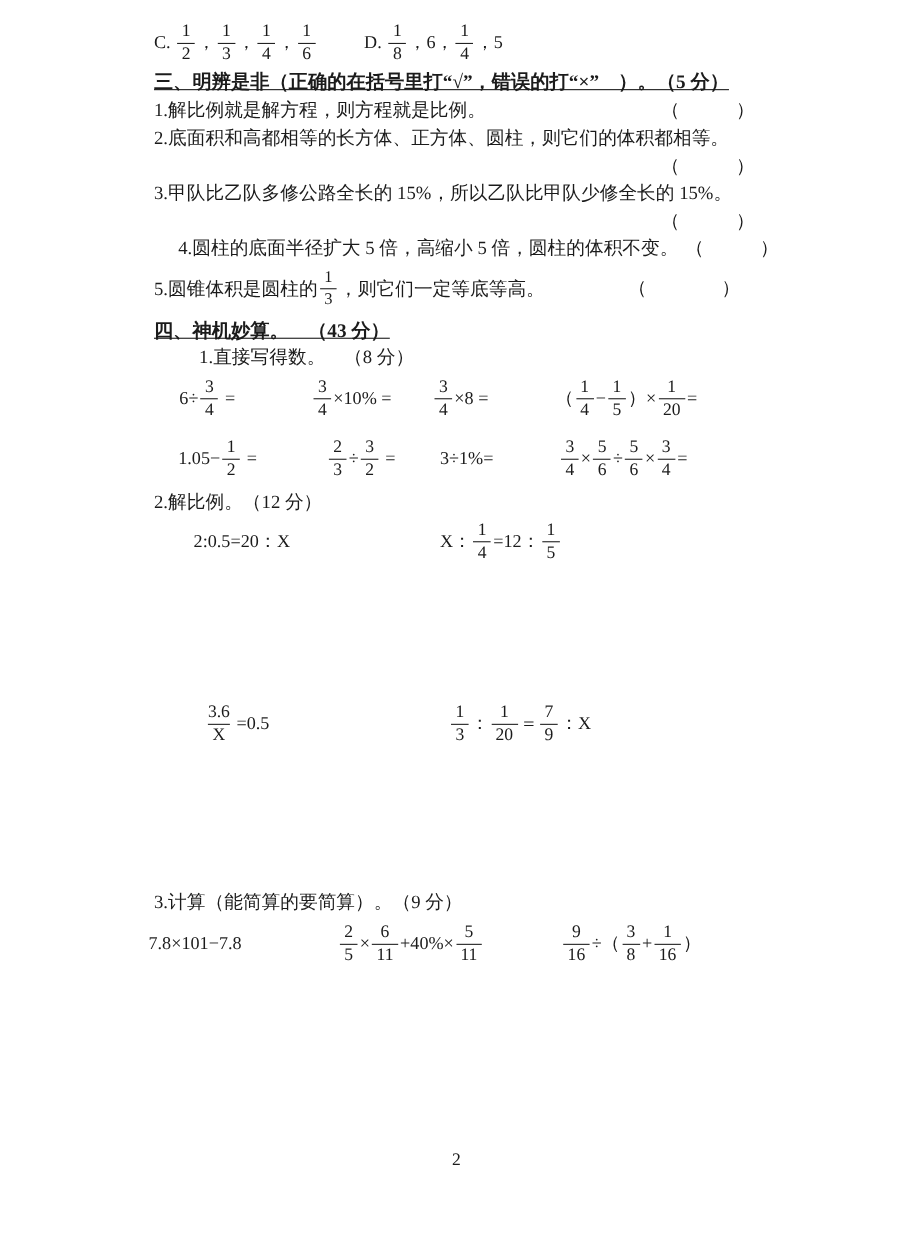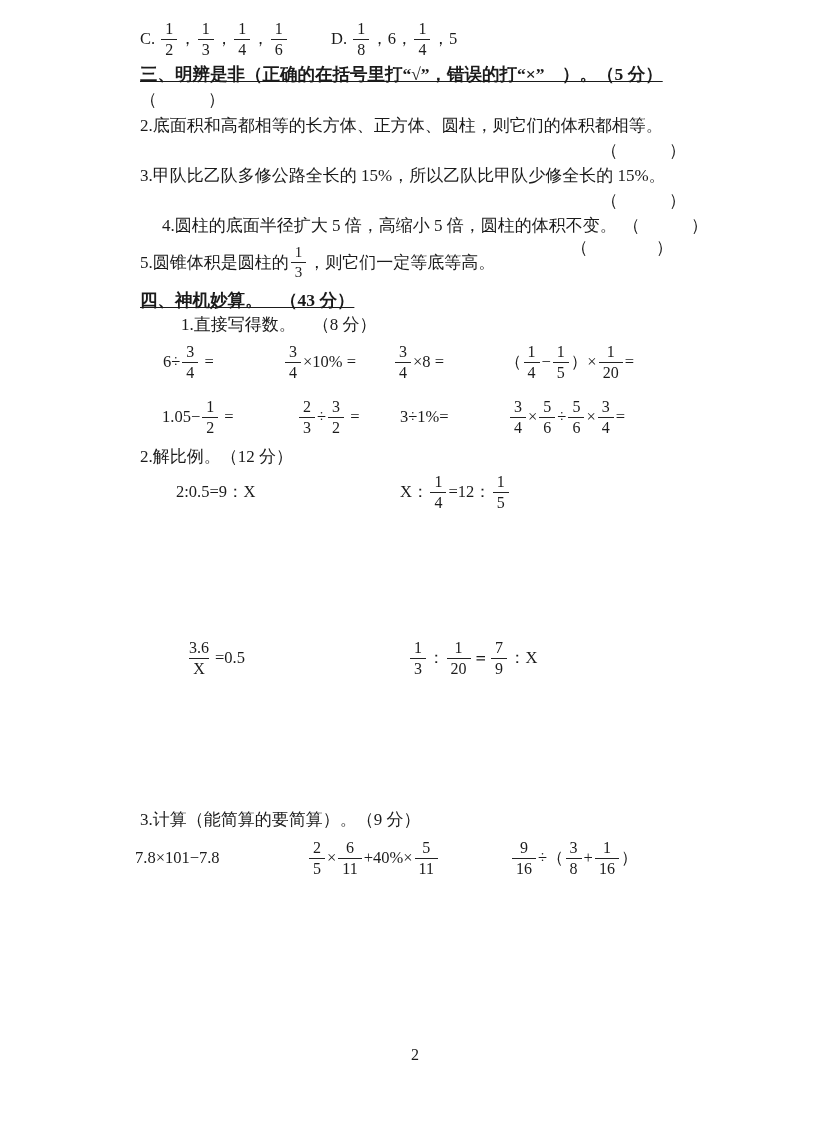--- a/index.html
+++ b/index.html
@@ -38,6 +38,7 @@
   <div class="abs heading" style="left:140px;top:62px;">三、明辨是非（正确的在括号里打“√”，错误的打“×”　）。（5 分）</div>
 
   <div class="row tf" style="top:89px;">
+    <span class="cn">1.解比例就是解方程，则方程就是比例。</span>
     <span class="cn">（　　　）</span>
   </div>
 

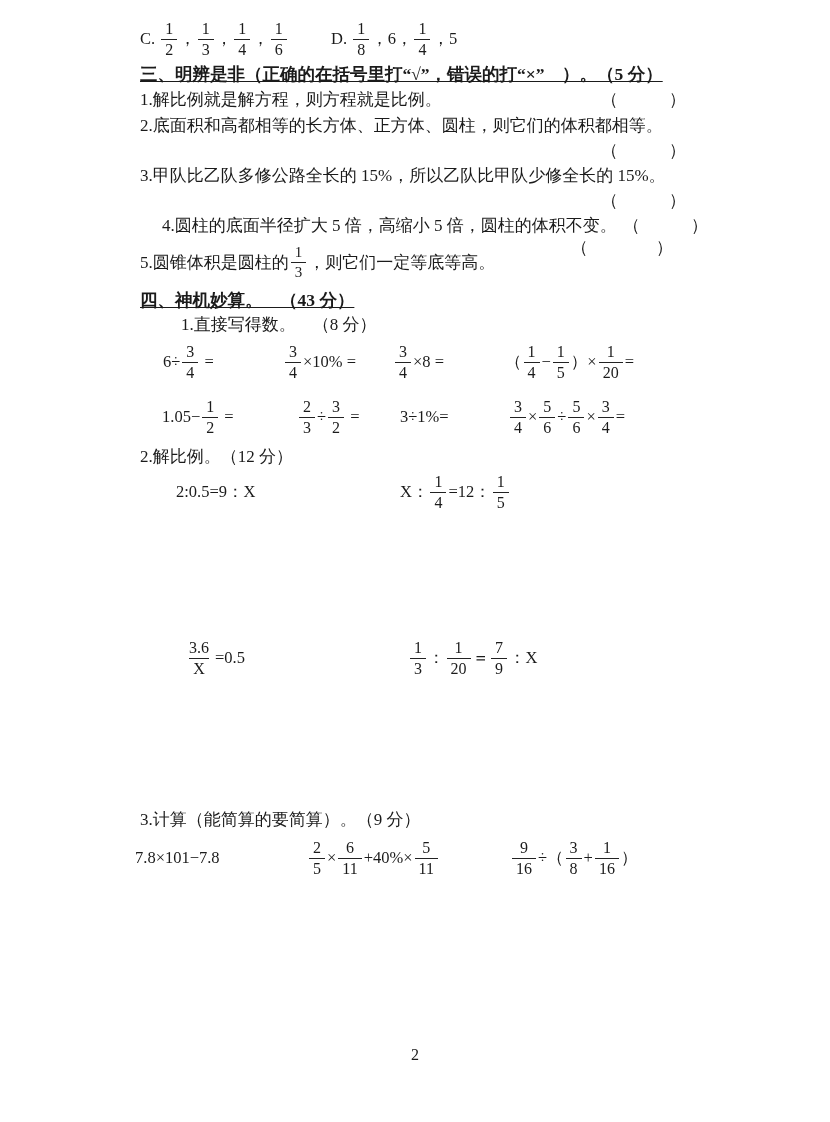--- a/index.html
+++ b/index.html
@@ -22,7 +22,7 @@
         margin:0 2px;line-height:1.12;font-size:16px;}
   .frac .fn{display:block;padding:0 4px 1px;text-align:center;}
   .frac .fd{display:block;border-top:1.5px solid #222;padding:1px 4px 0;text-align:center;}
-  .tf5{display:flex;justify-content:space-between;height:50px;}
+  .tf5{display:flex;justify-content:space-between;align-items:center;height:50px;}
   .inline-expr{display:flex;align-items:center;font-size:17px;white-space:pre;}
   .inline-expr .frac{font-size:15px;}
   .pagenum{position:absolute;left:0;width:100%;text-align:center;font-size:16px;}

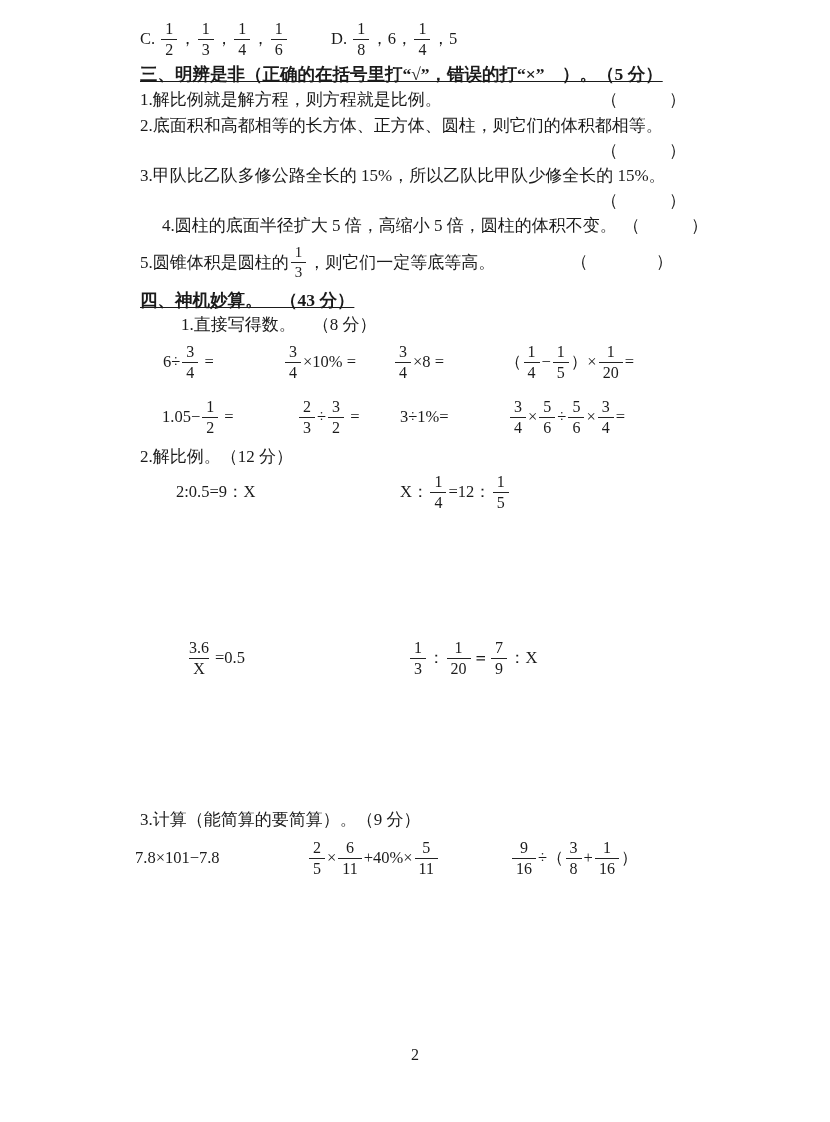--- a/index.html
+++ b/index.html
@@ -86,7 +86,7 @@
   <div class="abs cn" style="left:140px;top:446px;">2.解比例。（12 分）</div>
 
   <div class="mrow" style="top:466px;">
-    <span class="expr" style="left:176px;"><span class="tx">2:0.5=9：X</span></span>
+    <span class="expr" style="left:176px;"><span class="tx">2:0.5=20：X</span></span>
     <span class="expr" style="left:400px;"><span class="tx">X：</span><span class="frac"><span class="fn">1</span><span class="fd">4</span></span><span class="tx">=12：</span><span class="frac"><span class="fn">1</span><span class="fd">5</span></span></span>
   </div>
 

